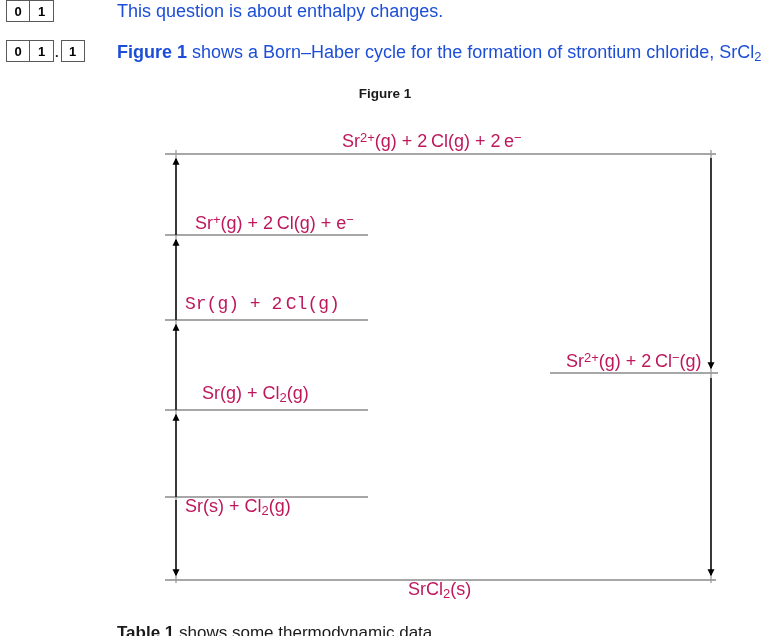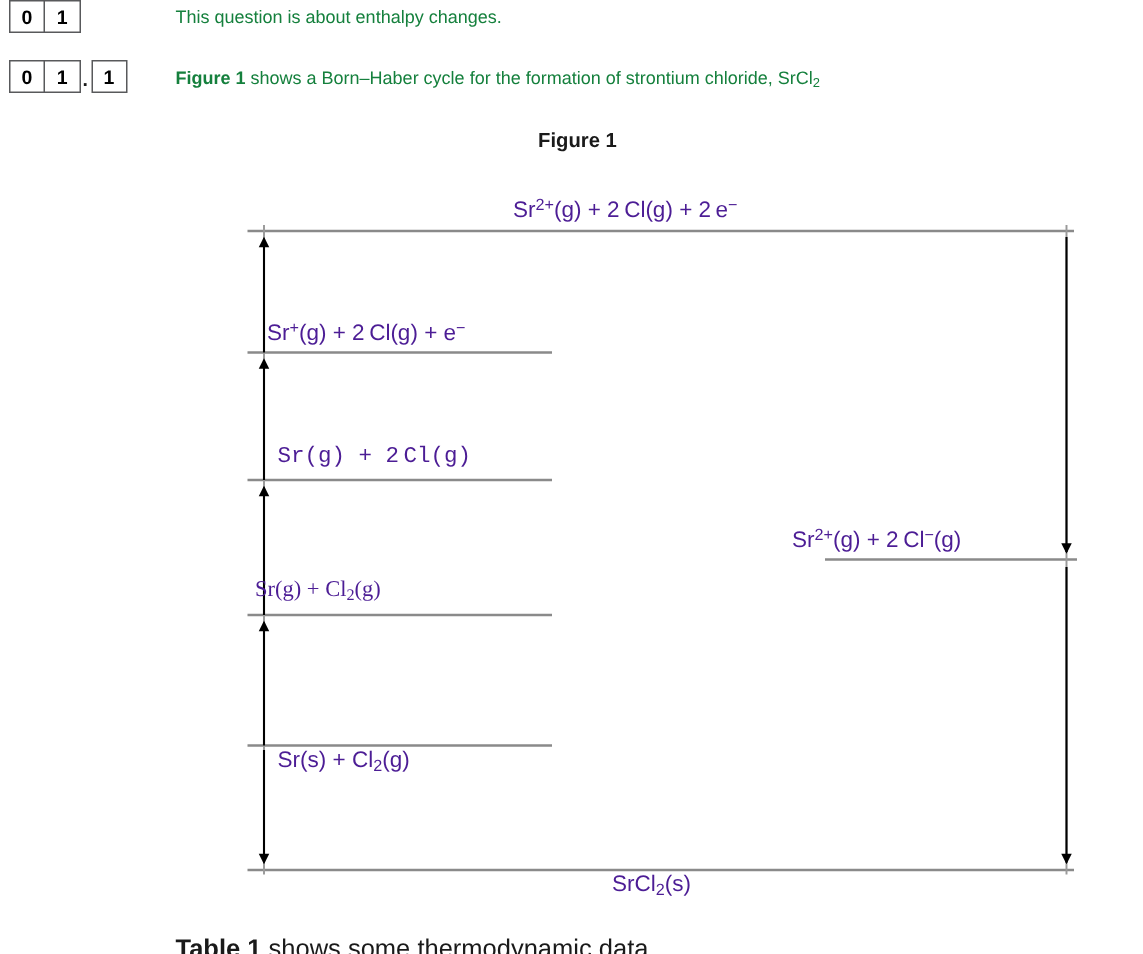--- a/index.html
+++ b/index.html
@@ -49,9 +49,9 @@
   
   .stem {
     position: absolute;
-    font-size: 12px;
+    font-size: 18px;
     line-height: 18px;
-    color: #15803d;
+    color: #1d4ed8;
     white-space: nowrap;
   }
   .stem b { font-weight: bold; }

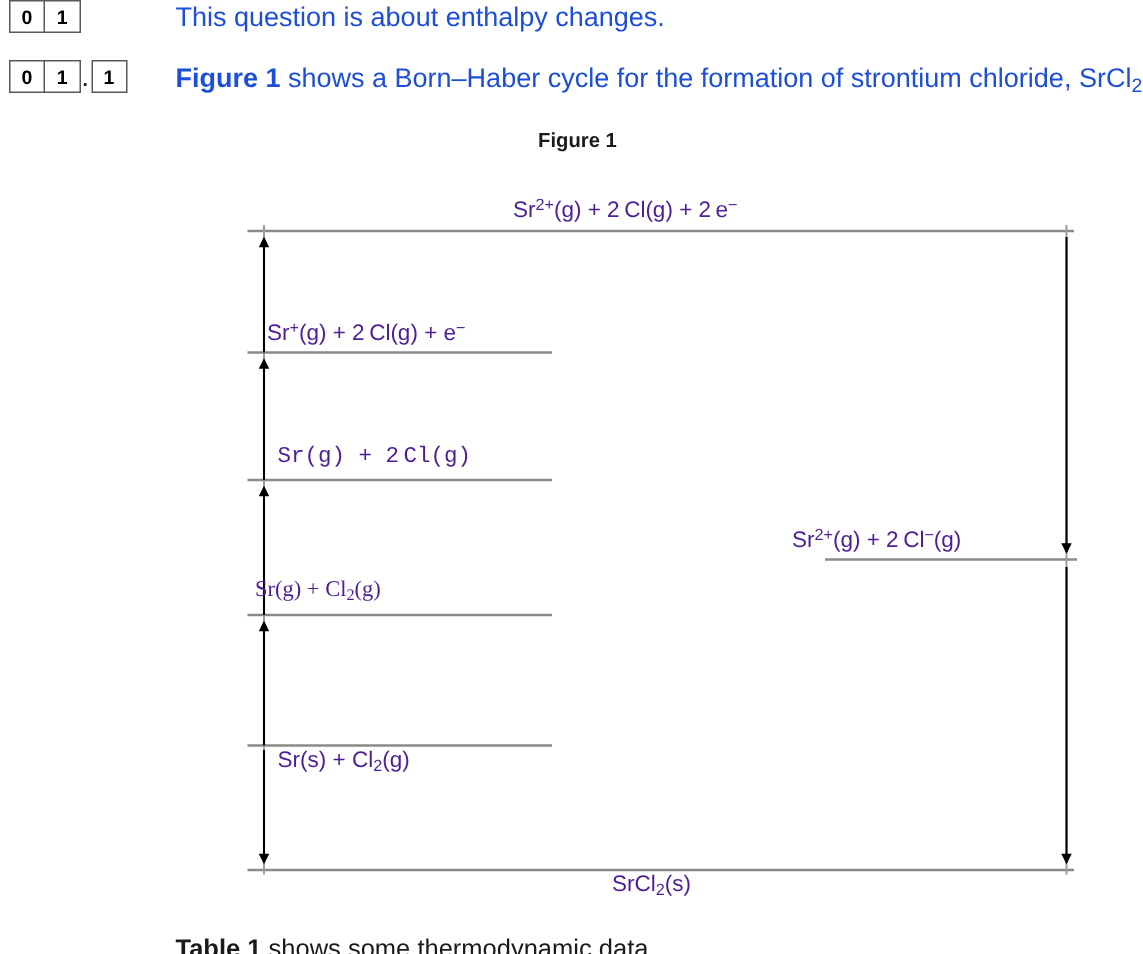--- a/index.html
+++ b/index.html
@@ -74,9 +74,9 @@
   }
   .lvl-label {
     position: absolute;
-    font-size: 15px;
+    font-size: 18px;
     white-space: nowrap;
-    color: #4c1d95;
+    color: #be185d;
     line-height: 15px;
   }
   .lvl-label.right { text-align: right; }

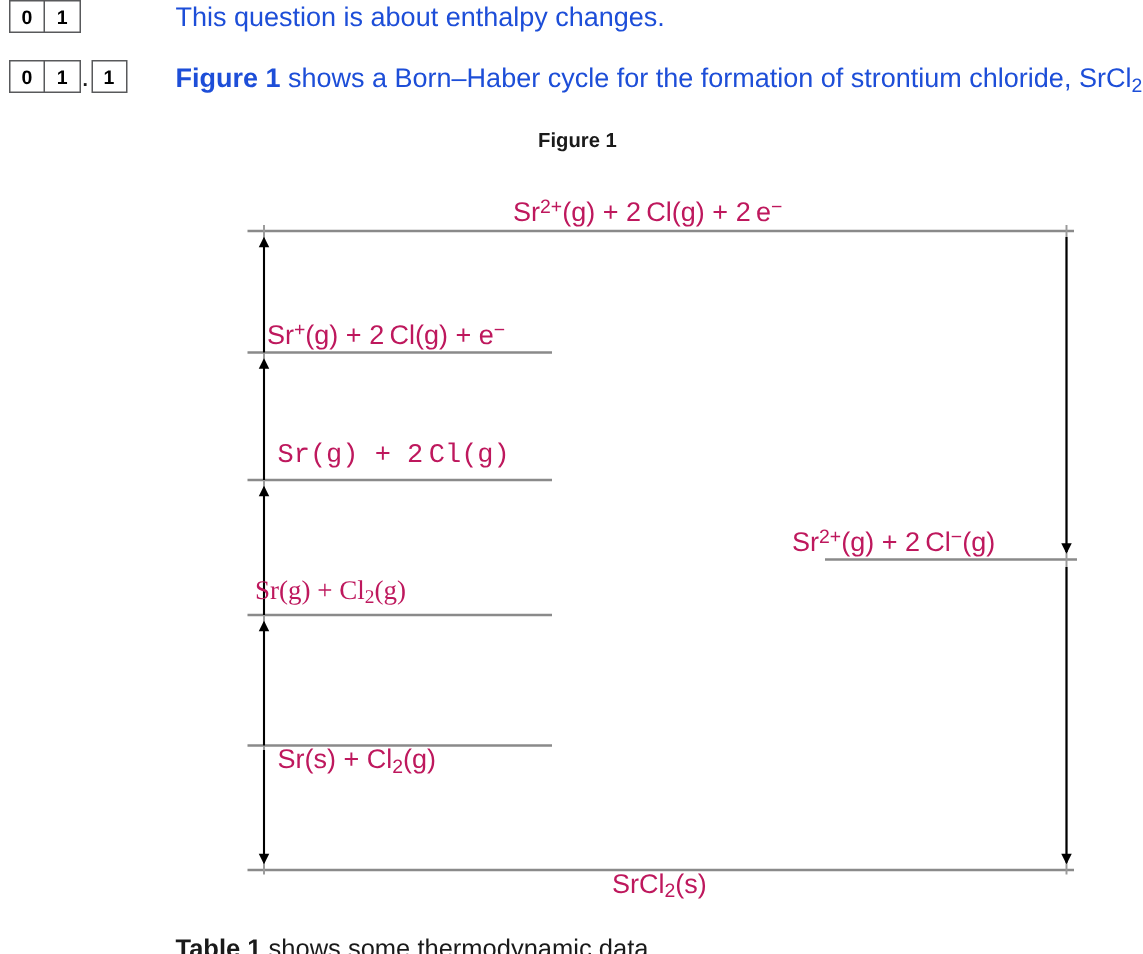--- a/index.html
+++ b/index.html
@@ -158,7 +158,7 @@
   Sr<sup>2+</sup>(g) + 2 Cl(g) + 2 e<sup>−</sup>
 </div>
 
-<div class="lvl-label" style="left:178px; top:212px;">
+<div class="lvl-label" style="left:195px; top:212px;">
   Sr<sup>+</sup>(g) + 2 Cl(g) + e<sup>−</sup>
 </div>
 

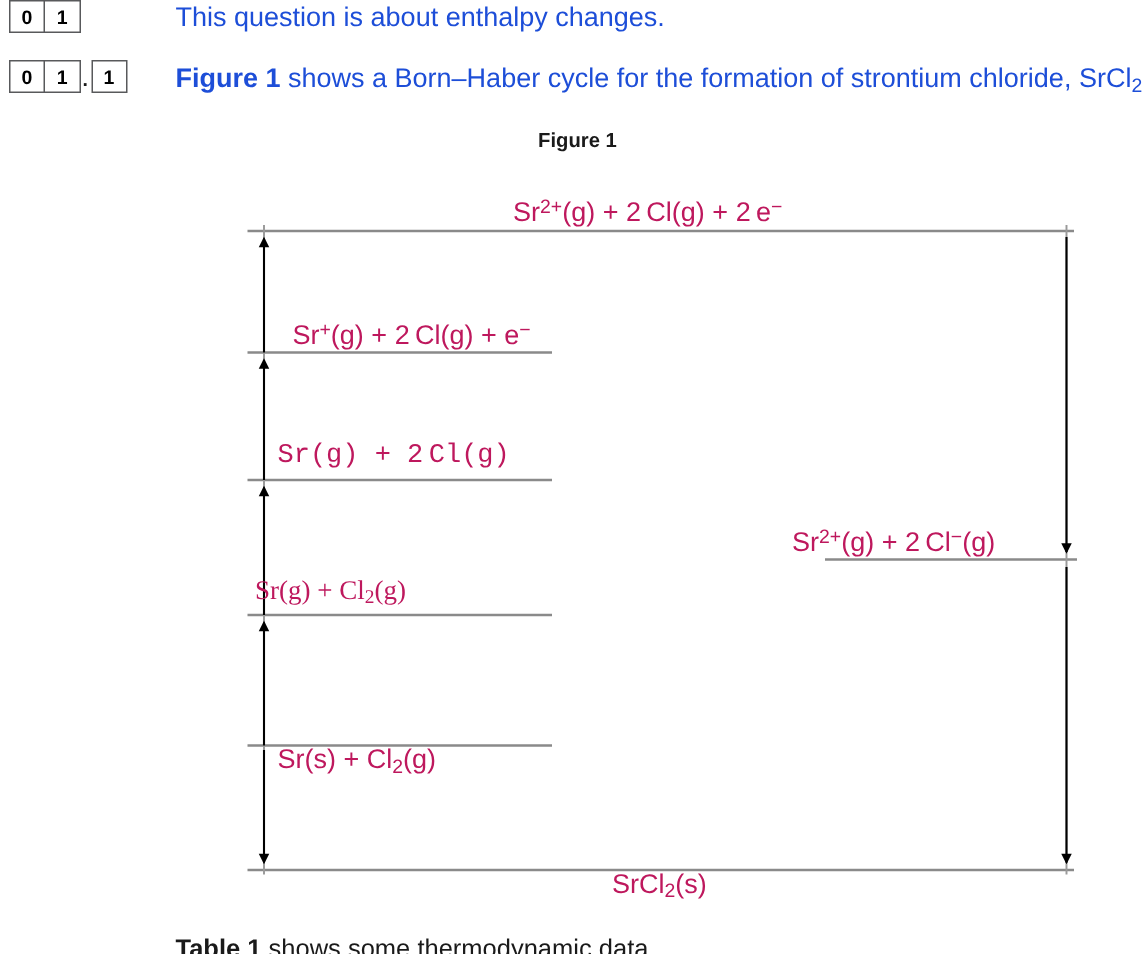--- a/index.html
+++ b/index.html
@@ -174,7 +174,7 @@
   Sr(s) + Cl<sub>2</sub>(g)
 </div>
 
-<div class="lvl-label right" style="left:528px; top:350px;">
+<div class="lvl-label right" style="left:566px; top:350px;">
   Sr<sup>2+</sup>(g) + 2 Cl<sup>−</sup>(g)
 </div>
 

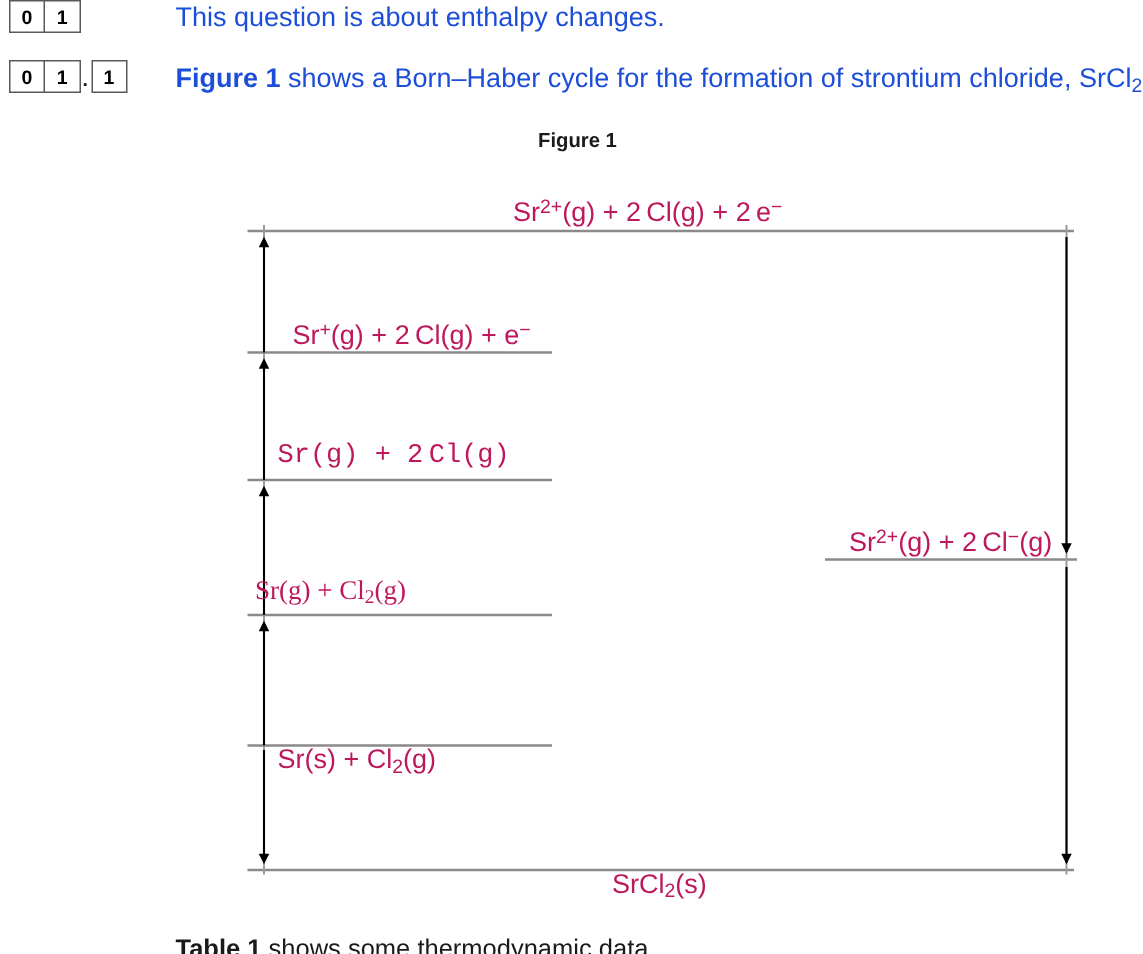--- a/index.html
+++ b/index.html
@@ -166,7 +166,7 @@
   Sr(g) + 2 Cl(g)
 </div>
 
-<div class="lvl-label" style="left:170px; top:386px;font-family:Liberation Serif, serif;">
+<div class="lvl-label" style="left:202px; top:386px;">
   Sr(g) + Cl<sub>2</sub>(g)
 </div>
 

